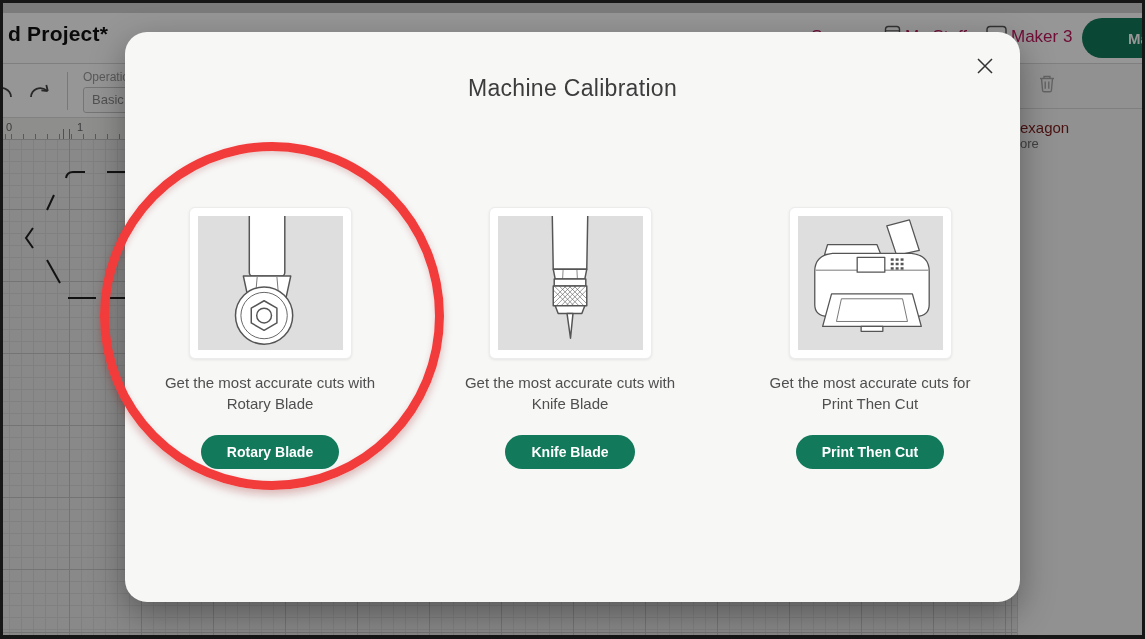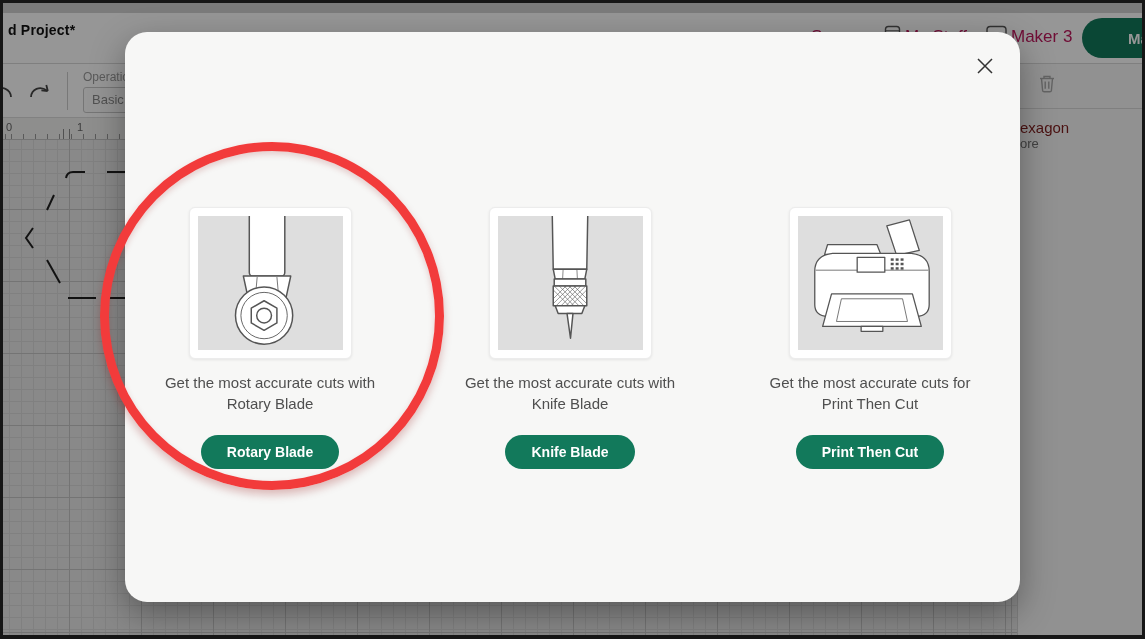--- a/index.html
+++ b/index.html
@@ -11,7 +11,7 @@
 
   
   .header { position: absolute; left: 0; right: 0; top: 0; height: 51px; background: #fff; border-bottom: 1px solid #d8d8d8; }
-  .project-title { position: absolute; left: 5px; top: 9px; font-size: 14px; font-weight: bold; color: #111; letter-spacing: .2px; }
+  .project-title { position: absolute; left: 5px; top: 9px; font-size: 21px; font-weight: bold; color: #111; letter-spacing: .2px; }
   .hdr-item { position: absolute; top: 14px; font-size: 17px; color: #be185d; white-space: nowrap; }
   .hdr-icon { position: absolute; top: 11px; }
   .make-btn { position: absolute; left: 1079px; top: 5px; height: 40px; width: 110px; border: none; border-radius: 20px; background: #12795B; color: #fff; font-weight: bold; font-size: 15px; text-align: left; padding-left: 46px; font-family: inherit; }

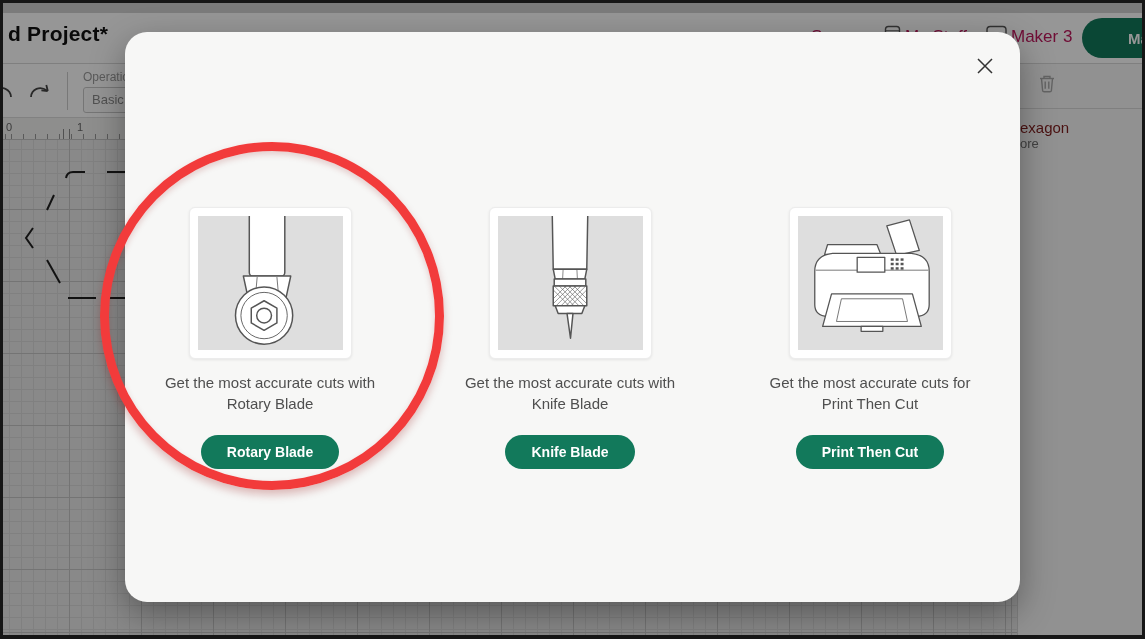--- a/index.html
+++ b/index.html
@@ -166,6 +166,7 @@
           <path d="M3 3 L17 17 M17 3 L3 17" stroke="#333" stroke-width="1.5" fill="none"></path>
         </svg>
     </button>
+    <h1 class="modal-title">Machine Calibration</h1>
 
     <div class="options-row">
 

